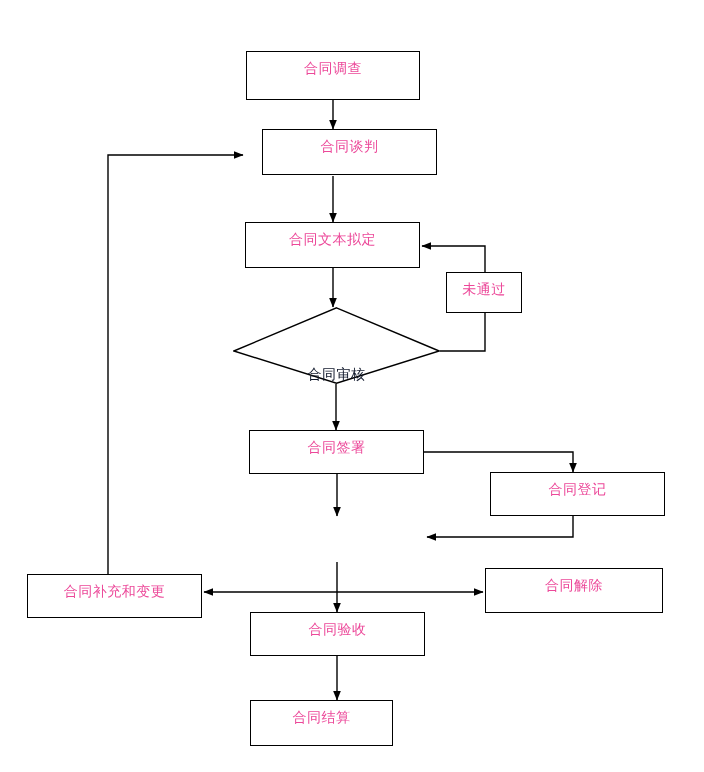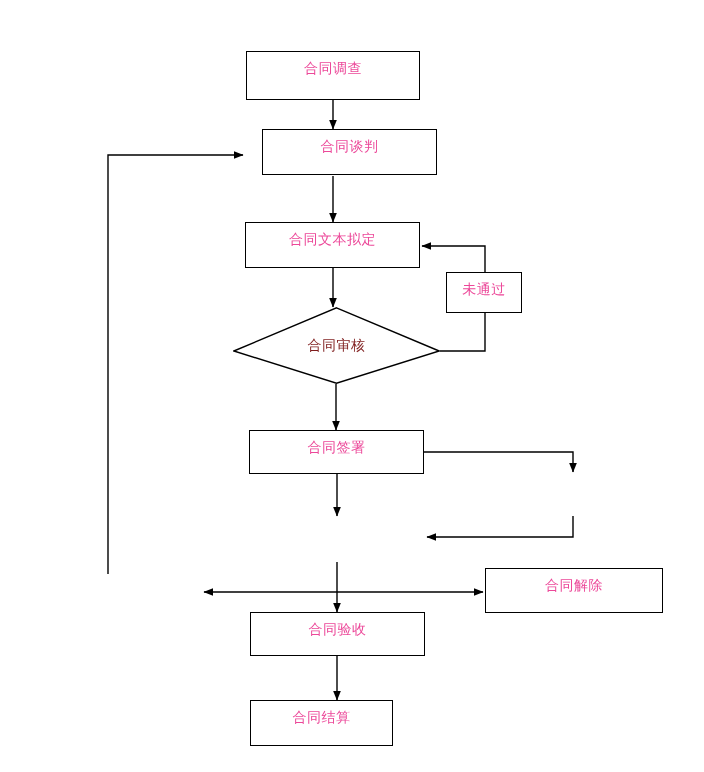--- a/index.html
+++ b/index.html
@@ -34,12 +34,12 @@
   }
   .decision {
     position: absolute;
-    color: #7f1d1d;
+    color: #0f172a;
     font-size: 14px;
     letter-spacing: 0.5px;
     white-space: nowrap;
     display: flex;
-    align-items: center;
+    align-items: flex-end;
     justify-content: center;
   }
   .decision svg {

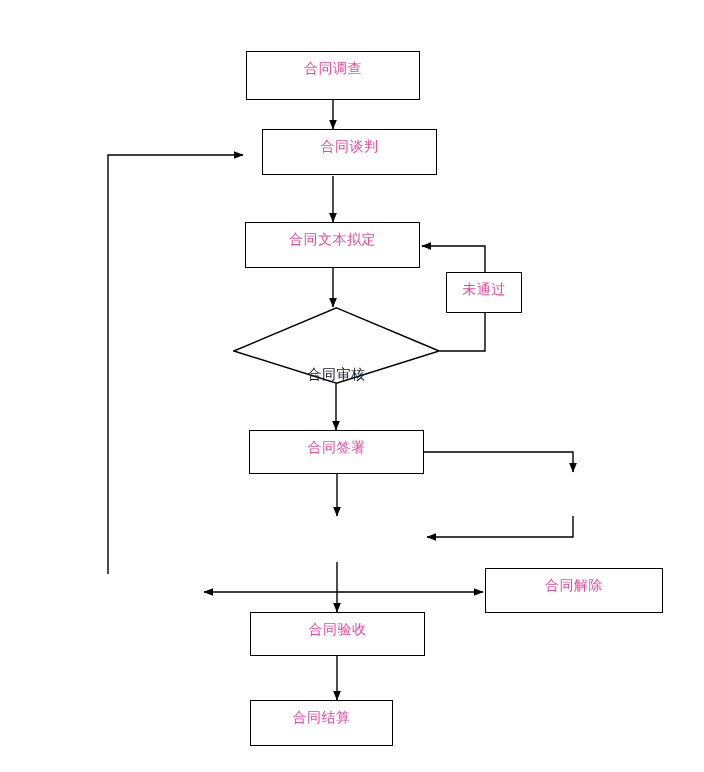--- a/index.html
+++ b/index.html
@@ -132,6 +132,9 @@
     <span class="node-label">合同签署</span>
   </div>
 
+  <div class="node" style="left:490px; top:472px; width:175px; height:44px;">
+    <span class="node-label">合同登记</span>
+  </div>
 
 
 

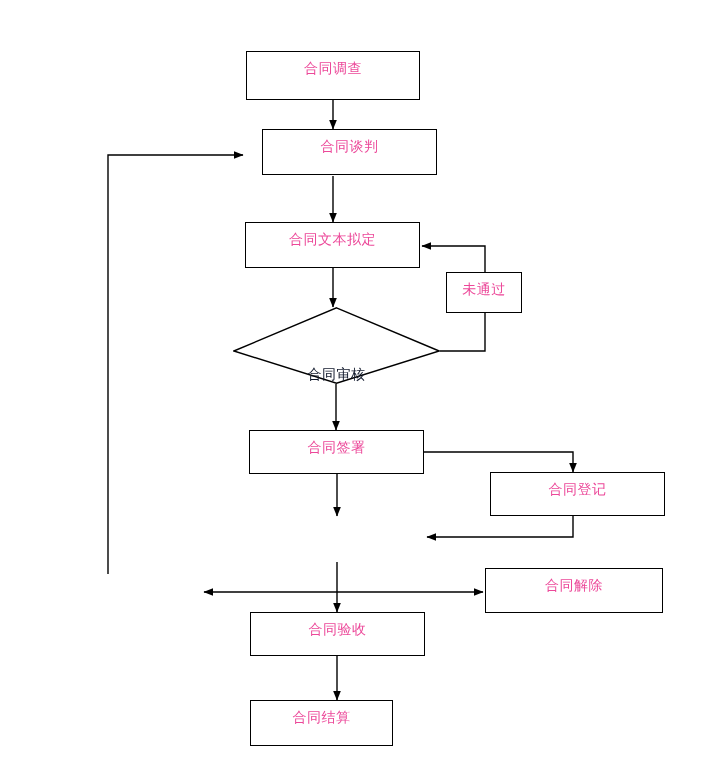--- a/index.html
+++ b/index.html
@@ -137,6 +137,9 @@
   </div>
 
 
+  <div class="node" style="left:27px; top:574px; width:175px; height:44px;">
+    <span class="node-label">合同补充和变更</span>
+  </div>
 
   <div class="node" style="left:485px; top:568px; width:178px; height:45px;">
     <span class="node-label">合同解除</span>

